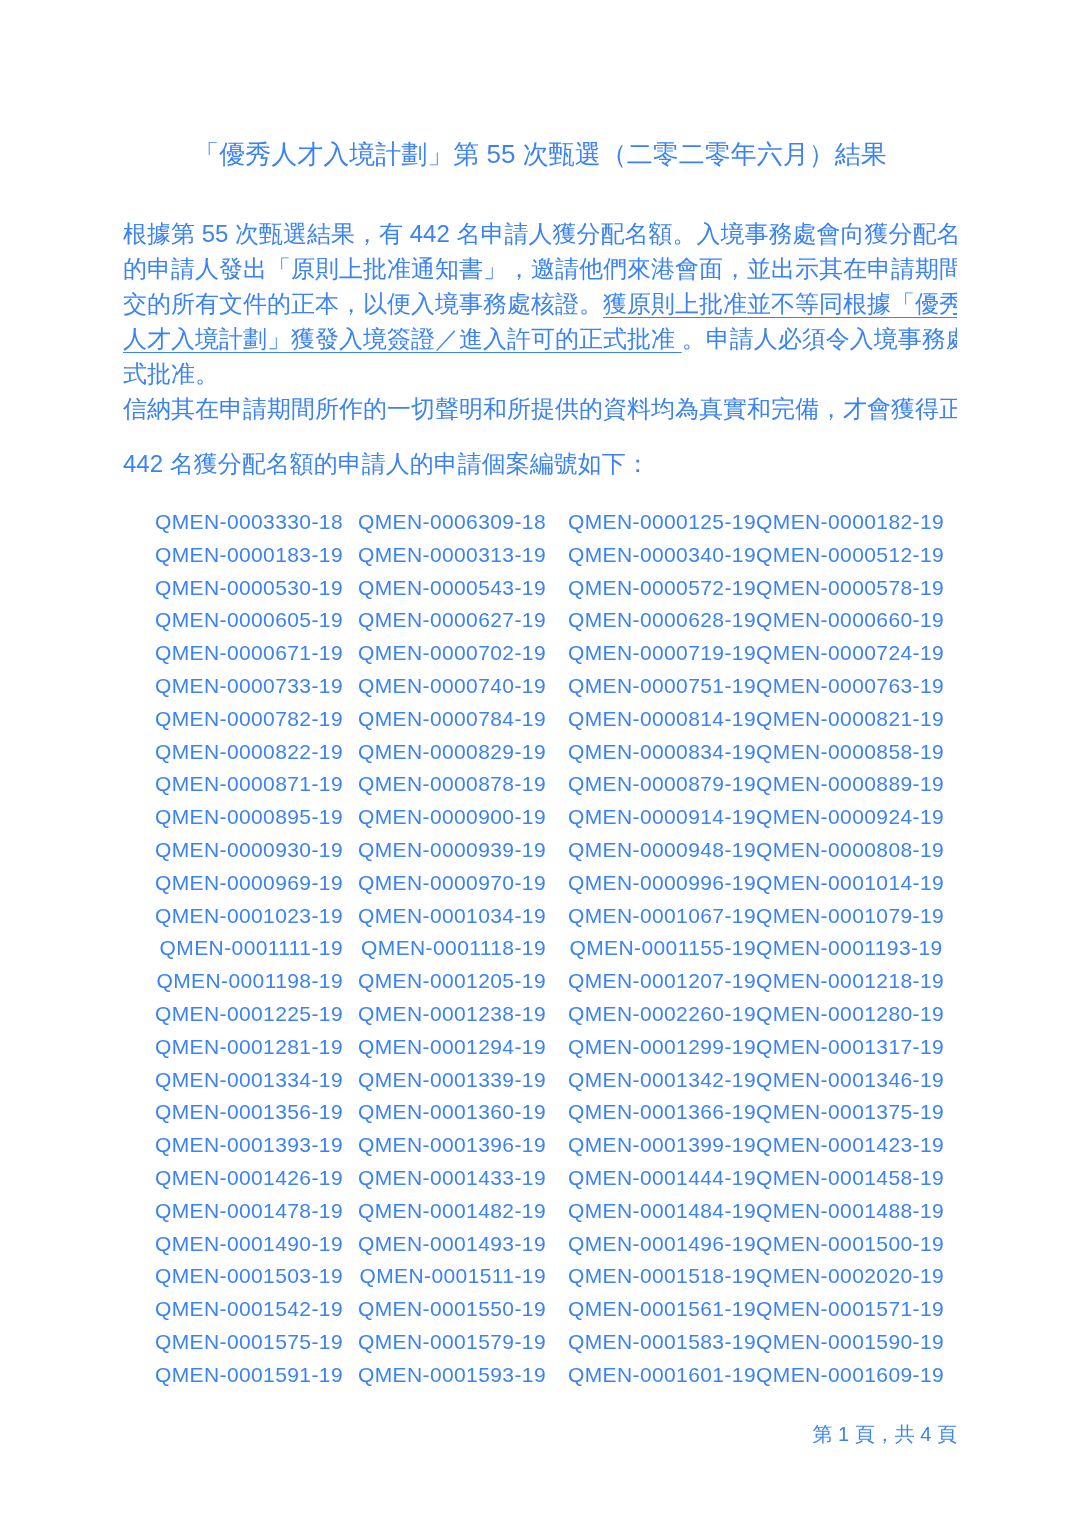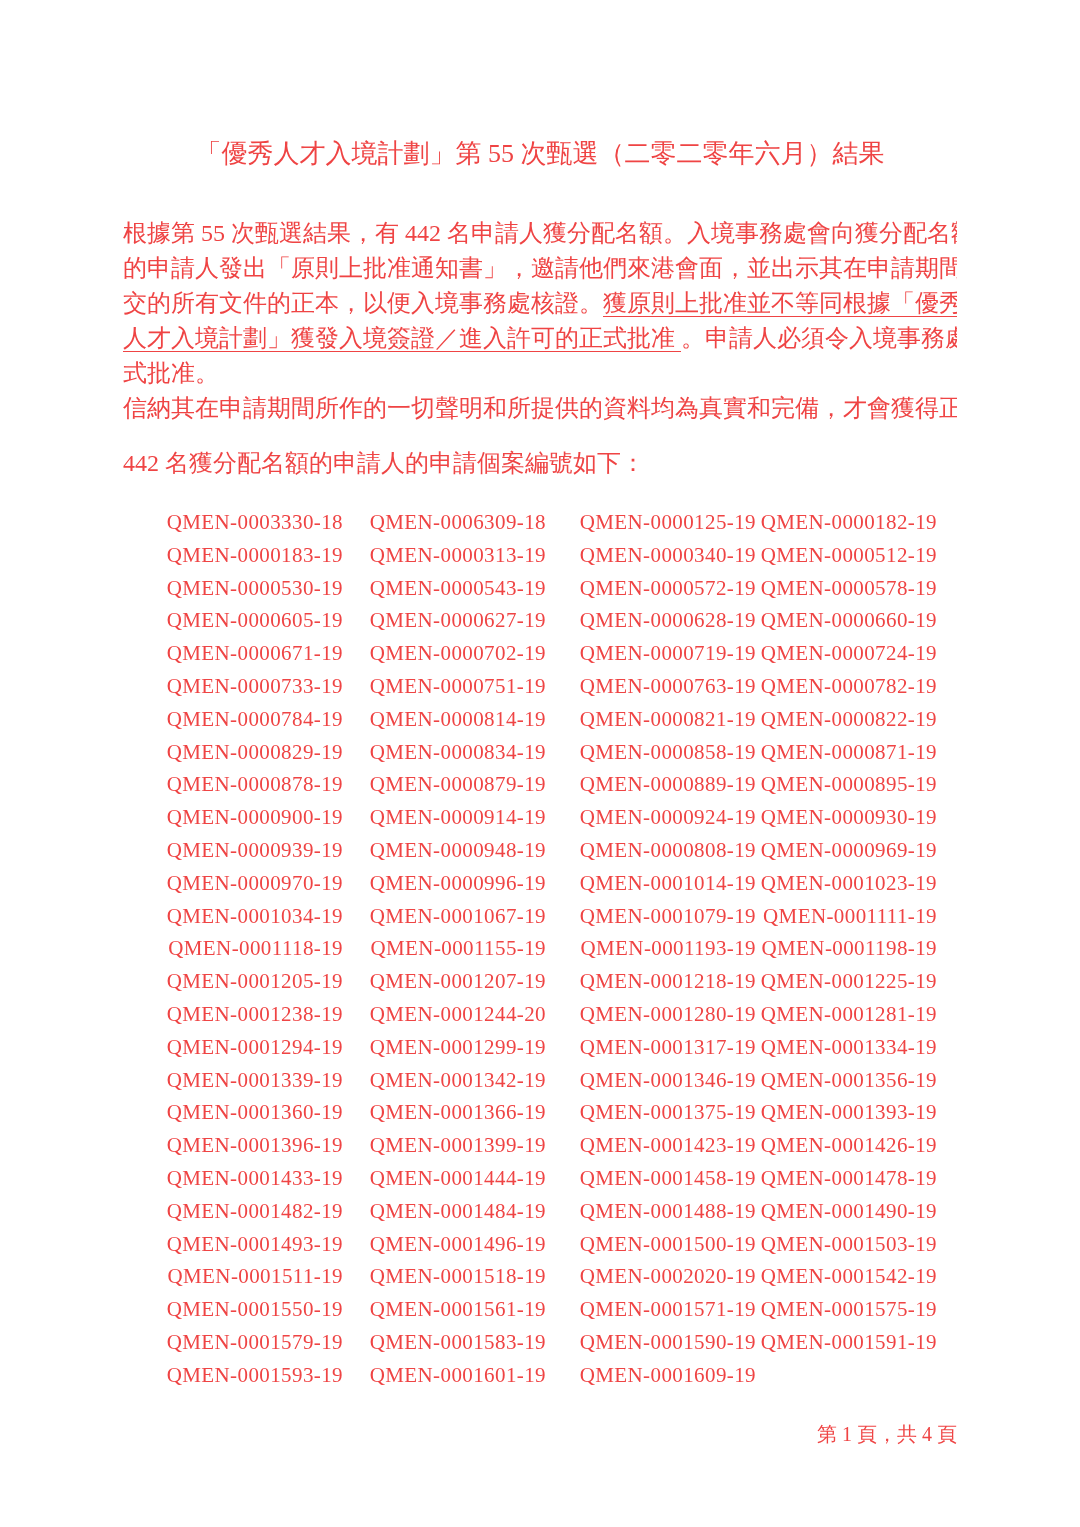--- a/index.html
+++ b/index.html
@@ -12,8 +12,8 @@
     width: 1080px;
     height: 1527px;
     background: #ffffff;
-    color: #ef4444;
-    font-family: Liberation Serif, serif;
+    color: #3b82f6;
+    font-family: Liberation Sans, sans-serif;
     overflow: hidden;
   }
   .doc-title {

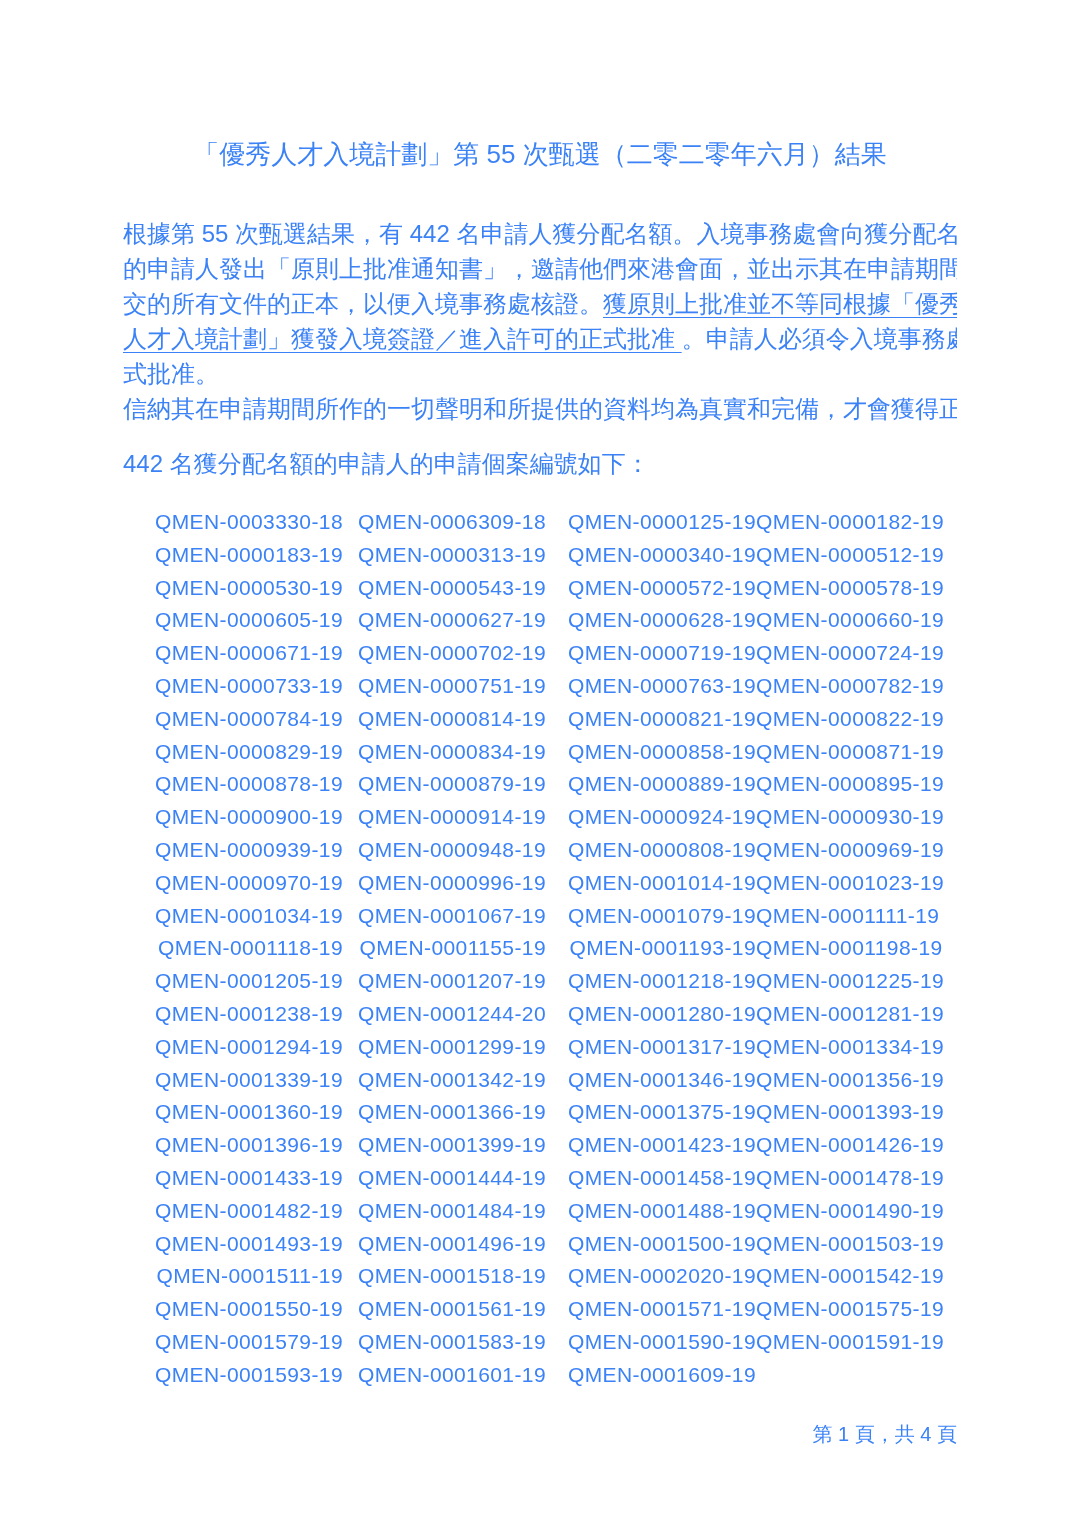--- a/index.html
+++ b/index.html
@@ -125,6 +125,7 @@
       <div class="cell">QMEN-0000719-19</div>
       <div class="cell">QMEN-0000724-19</div>
       <div class="cell">QMEN-0000733-19</div>
+      <div class="cell">QMEN-0000740-19</div>
       <div class="cell">QMEN-0000751-19</div>
       <div class="cell">QMEN-0000763-19</div>
       <div class="cell">QMEN-0000782-19</div>

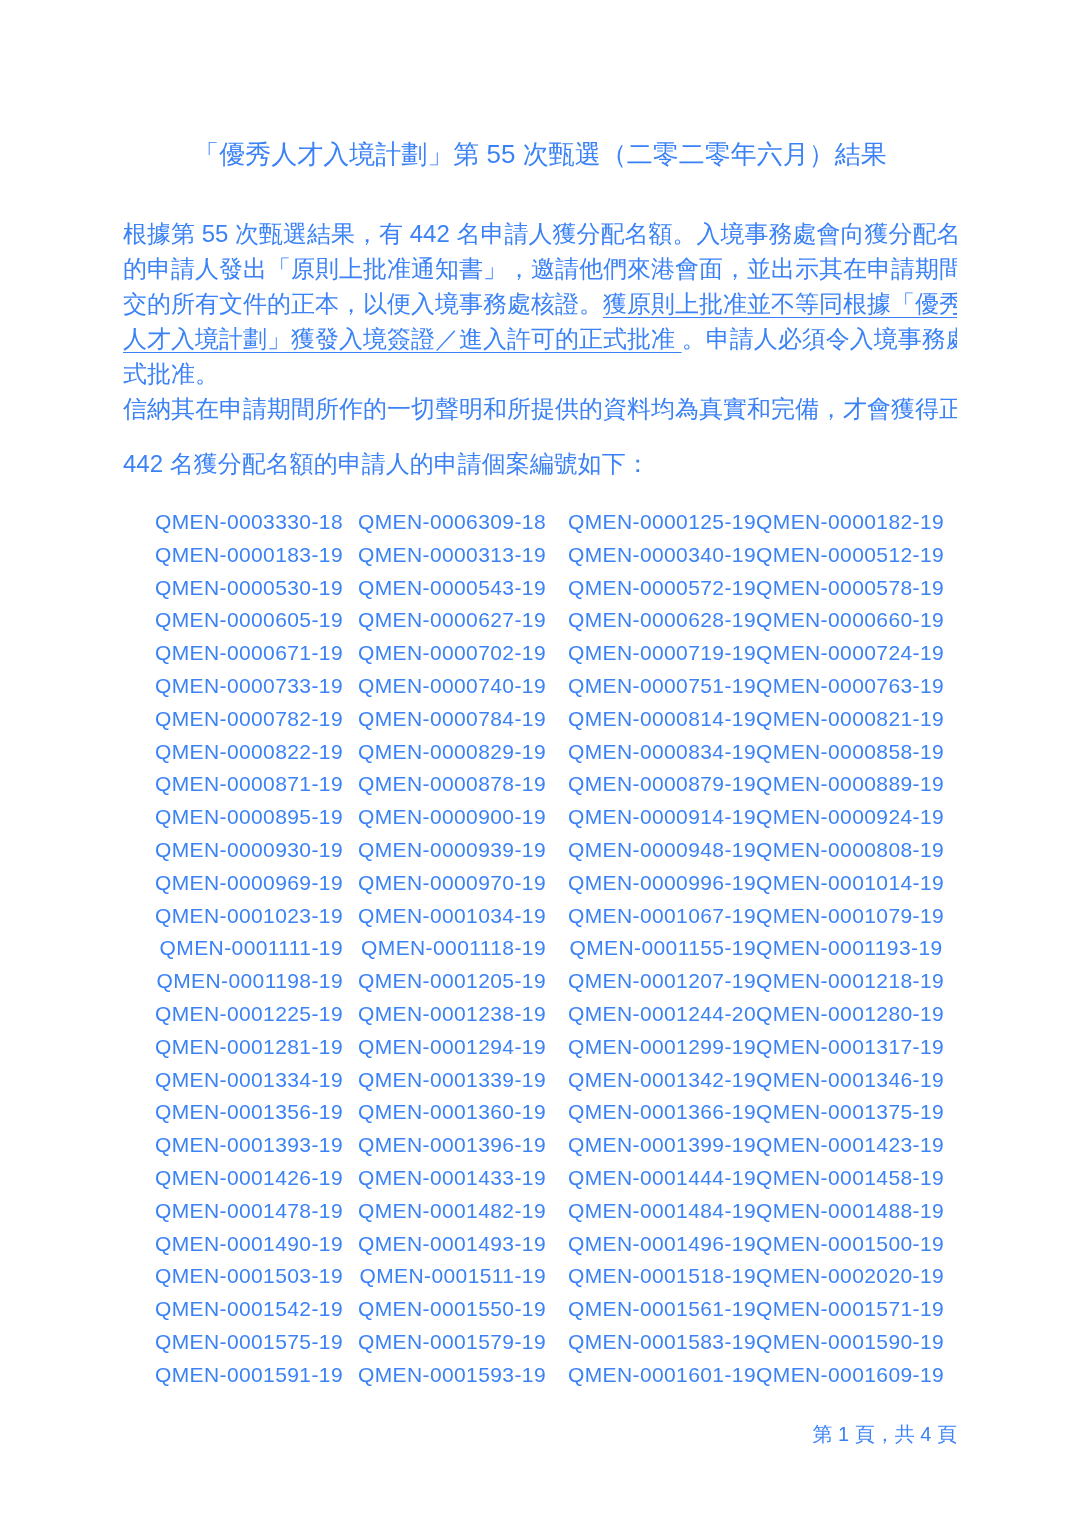--- a/index.html
+++ b/index.html
@@ -166,7 +166,7 @@
       <div class="cell">QMEN-0001218-19</div>
       <div class="cell">QMEN-0001225-19</div>
       <div class="cell">QMEN-0001238-19</div>
-      <div class="cell">QMEN-0001244-20</div>
+      <div class="cell">QMEN-0002260-19</div>
       <div class="cell">QMEN-0001280-19</div>
       <div class="cell">QMEN-0001281-19</div>
       <div class="cell">QMEN-0001294-19</div>

